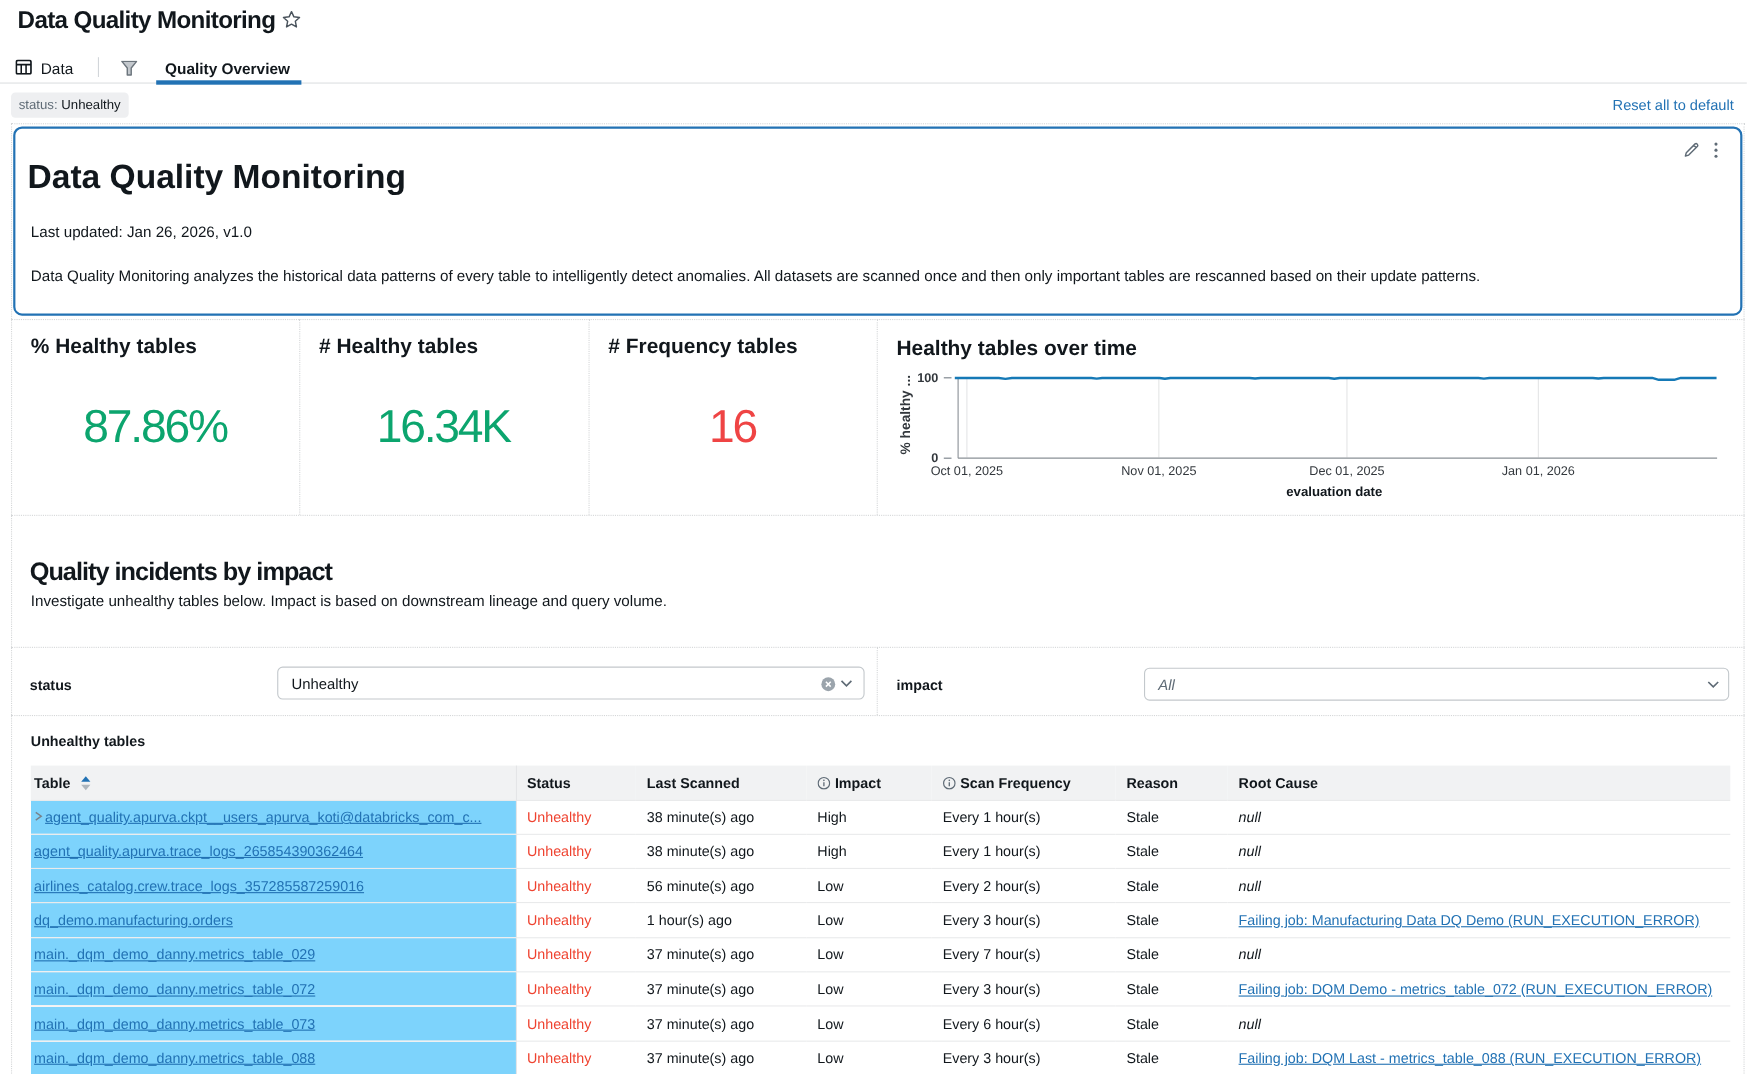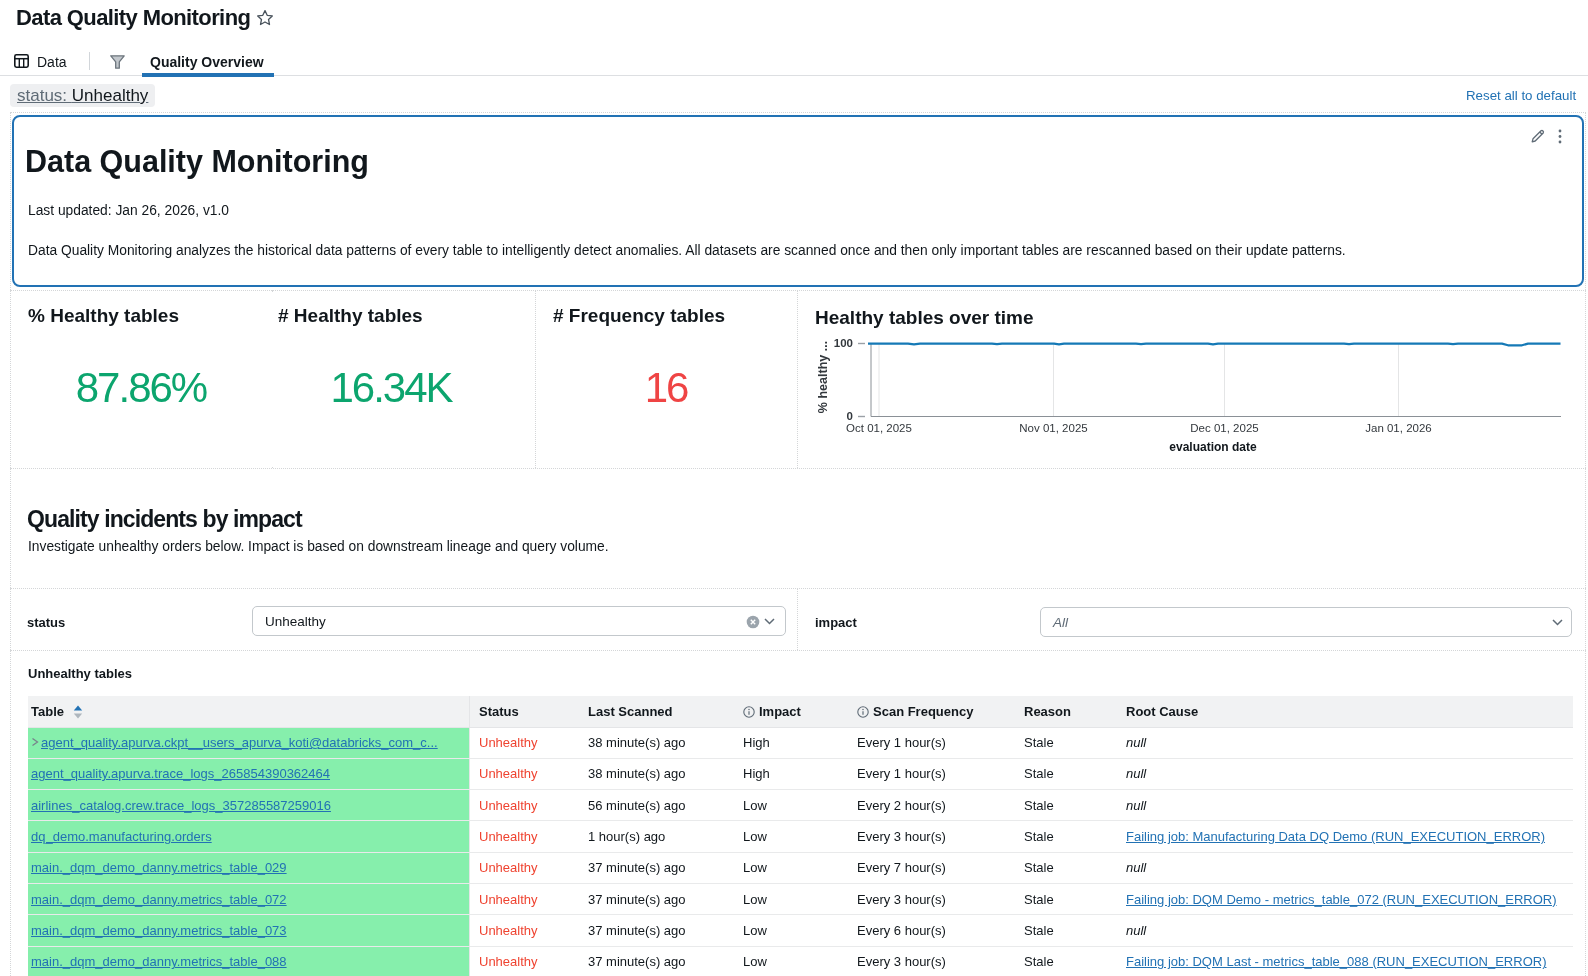--- a/index.html
+++ b/index.html
@@ -20,7 +20,7 @@
 .tabdiv { left:89px; top:52px; height:18px; border-left:1px solid #D2D6DA; }
 
 .chip { left:10px; top:84px; height:23px; background:#EEEFF1; border-radius:4px;
-  font-size:17px; line-height:23px; padding:0 7px; color:#5F6B76;text-decoration:underline; }
+  font-size:12px; line-height:23px; padding:0 7px; color:#5F6B76; }
 .chip b { color:#11171C; font-weight:400; }
 .reset { left:1466px; top:88px; font-size:13.3px; color:#2272B4; text-decoration:none; }
 

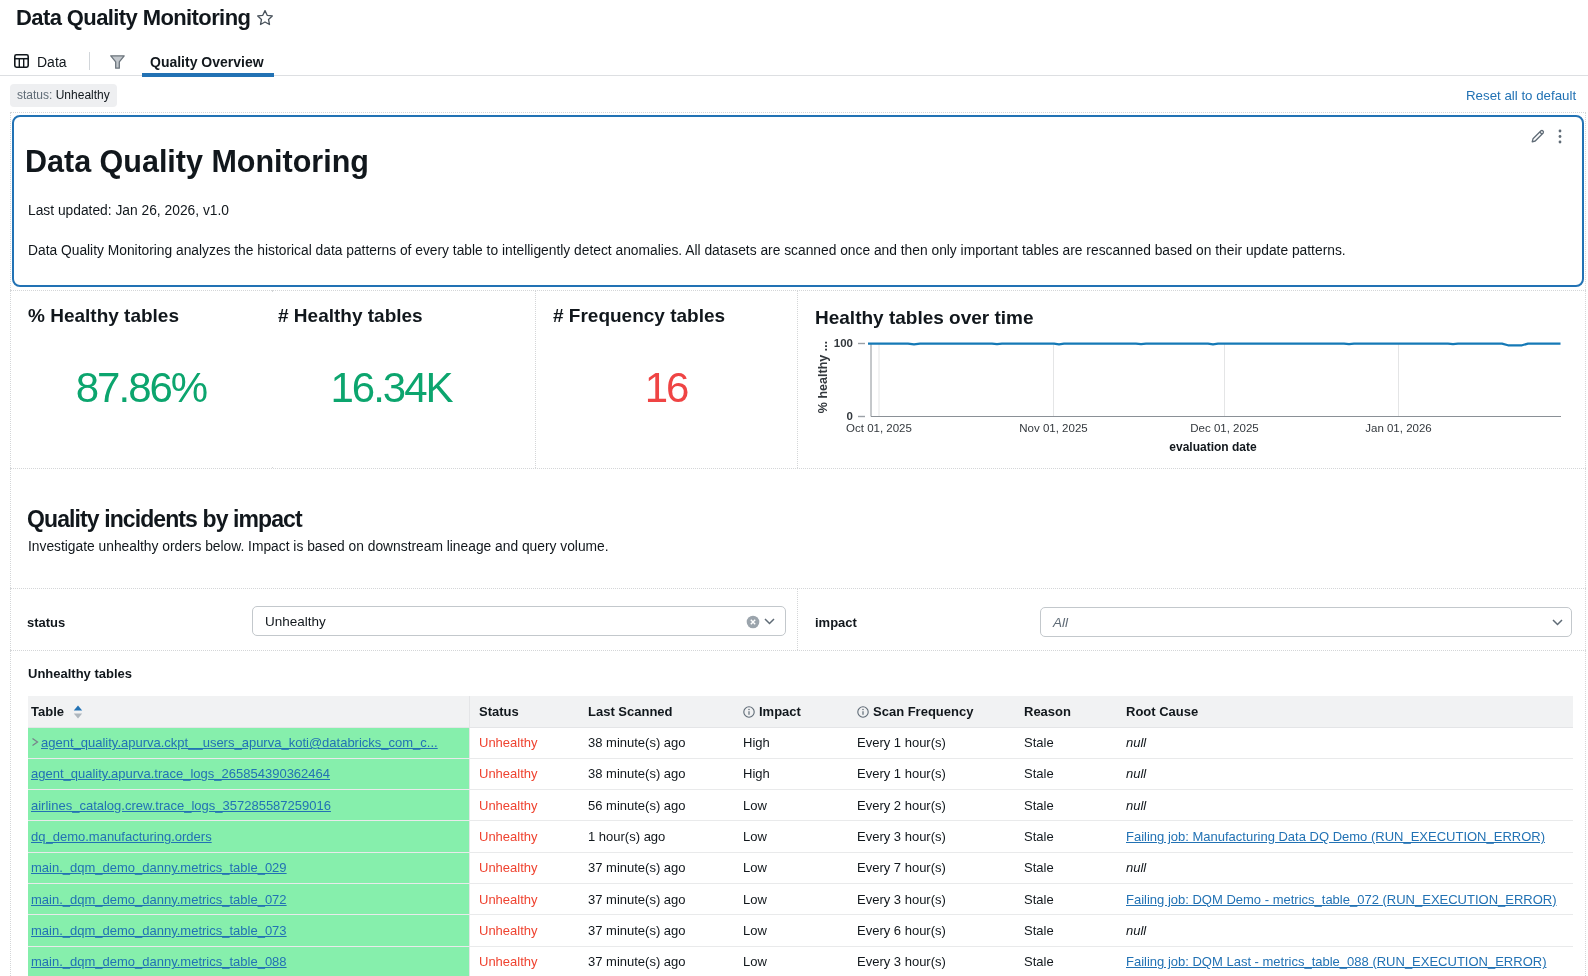--- a/index.html
+++ b/index.html
@@ -110,7 +110,7 @@
   <div class="cardlabel" style="position:absolute; left:14px; top:12px;">% Healthy tables</div>
   <div class="abs bignum green" style="top:71px;">87.86%</div>
 </div>
-<div class="abs" style="left:264px; top:293px; width:254px; height:174px; background:#fff;">
+<div class="abs" style="left:276px; top:293px; width:254px; height:174px; background:#fff;">
   <div class="cardlabel" style="position:absolute; left:14px; top:12px;"># Healthy tables</div>
   <div class="abs bignum green" style="top:71px;">16.34K</div>
 </div>

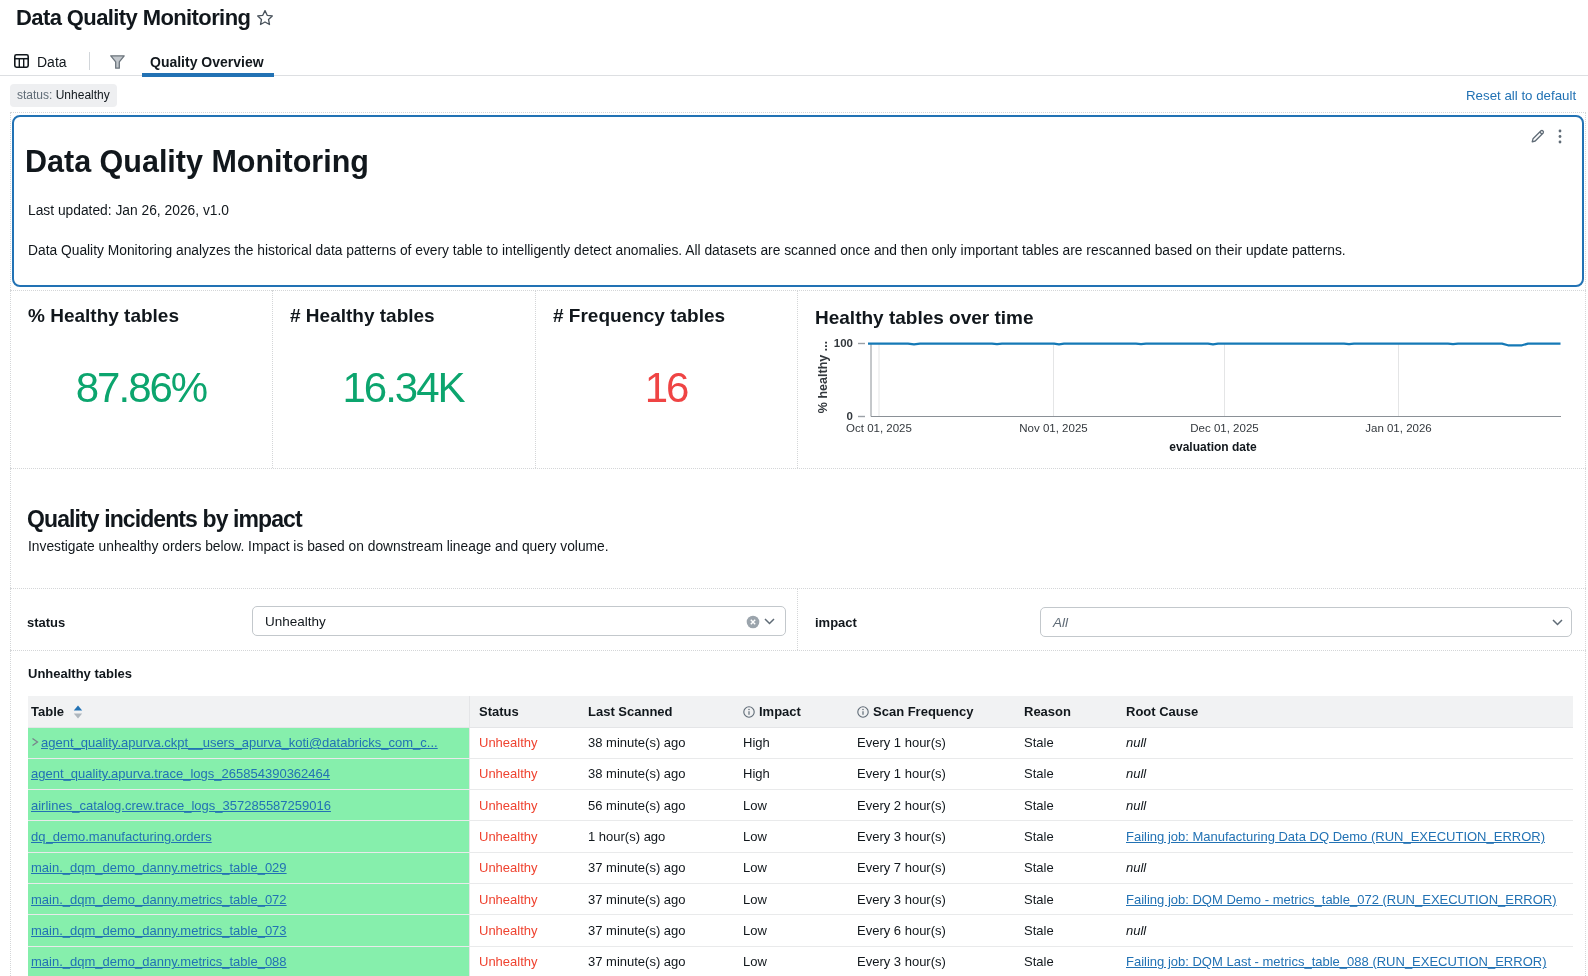--- a/index.html
+++ b/index.html
@@ -149,7 +149,7 @@
 </div>
 
 <div class="abs sec-h">Quality incidents by impact</div>
-<div class="abs sec-p">Investigate unhealthy orders below. Impact is based on downstream lineage and query volume.</div>
+<div class="abs sec-p">Investigate unhealthy tables below. Impact is based on downstream lineage and query volume.</div>
 
 <div class="abs flabel" style="left:27px; top:615px;">status</div>
 <div class="fbox" style="left:252px; top:606px; width:534px;">

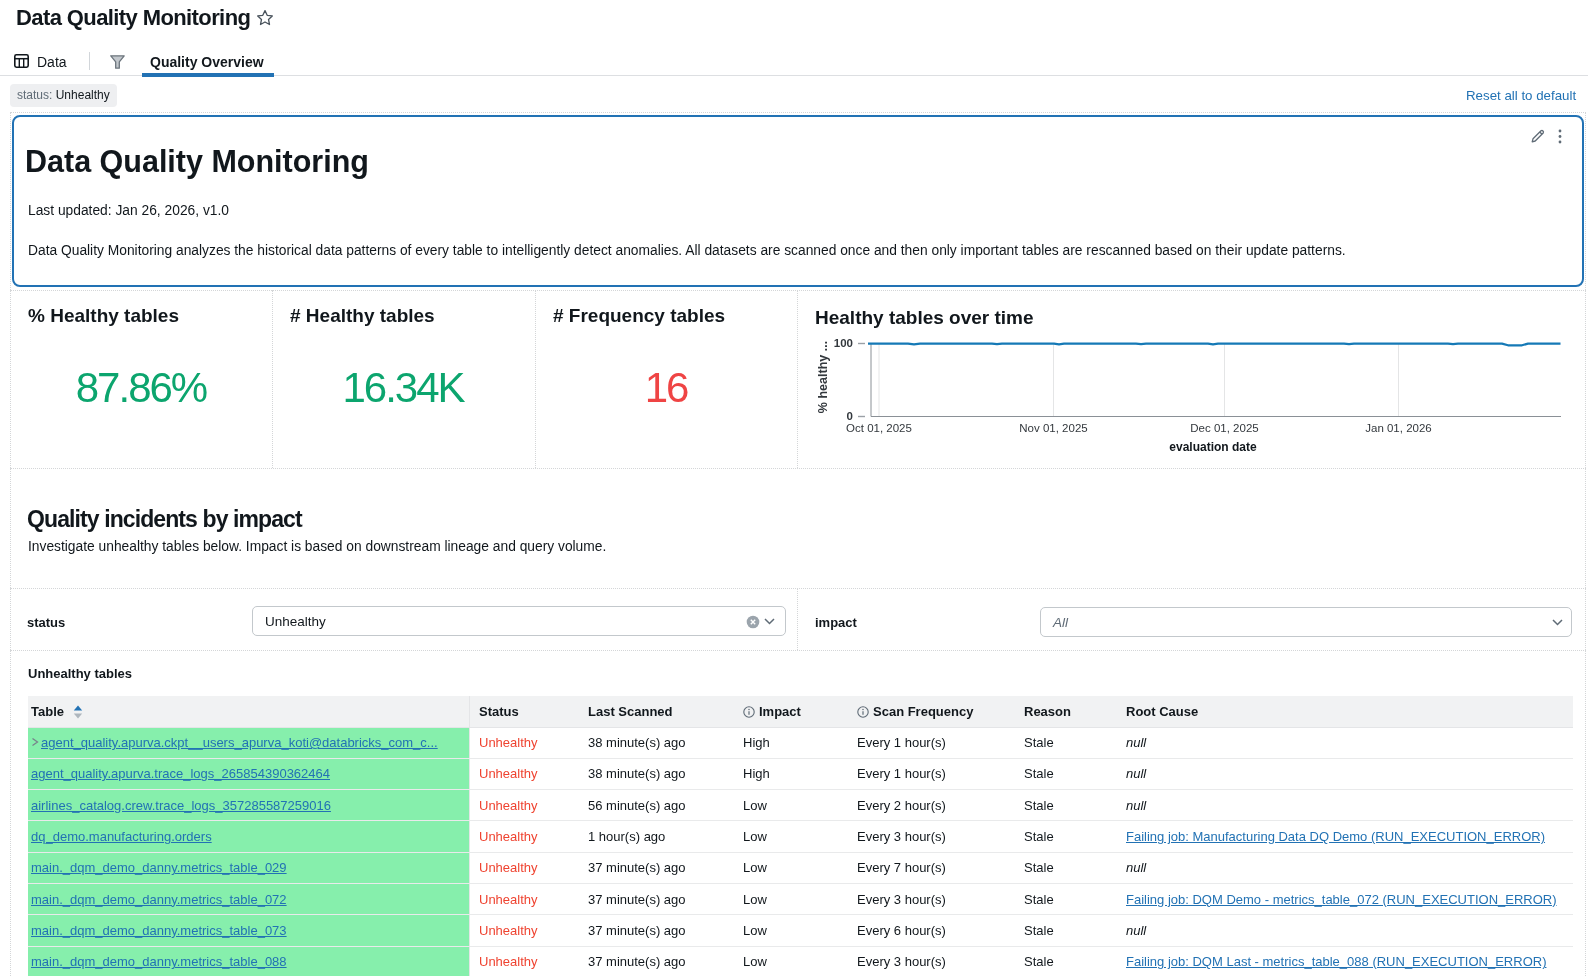--- a/index.html
+++ b/index.html
@@ -48,7 +48,7 @@
 table.grid th { background:#F1F2F3; font-weight:700; text-align:left; height:31px;
   border-bottom:1px solid #E4E5E7; }
 table.grid td { height:31.3px; border-bottom:1px solid #E9EAEB; white-space:nowrap; overflow:hidden; }
-table.grid td.c1 { background:#86efac; border-right:1px solid #E4E5E7; }
+table.grid td.c1 { background:#7dd3fc; border-right:1px solid #E4E5E7; }
 table.grid th.c1 { border-right:1px solid #E4E5E7; }
 .unh { color:#EF4330; }
 .nul { font-style:italic; }

